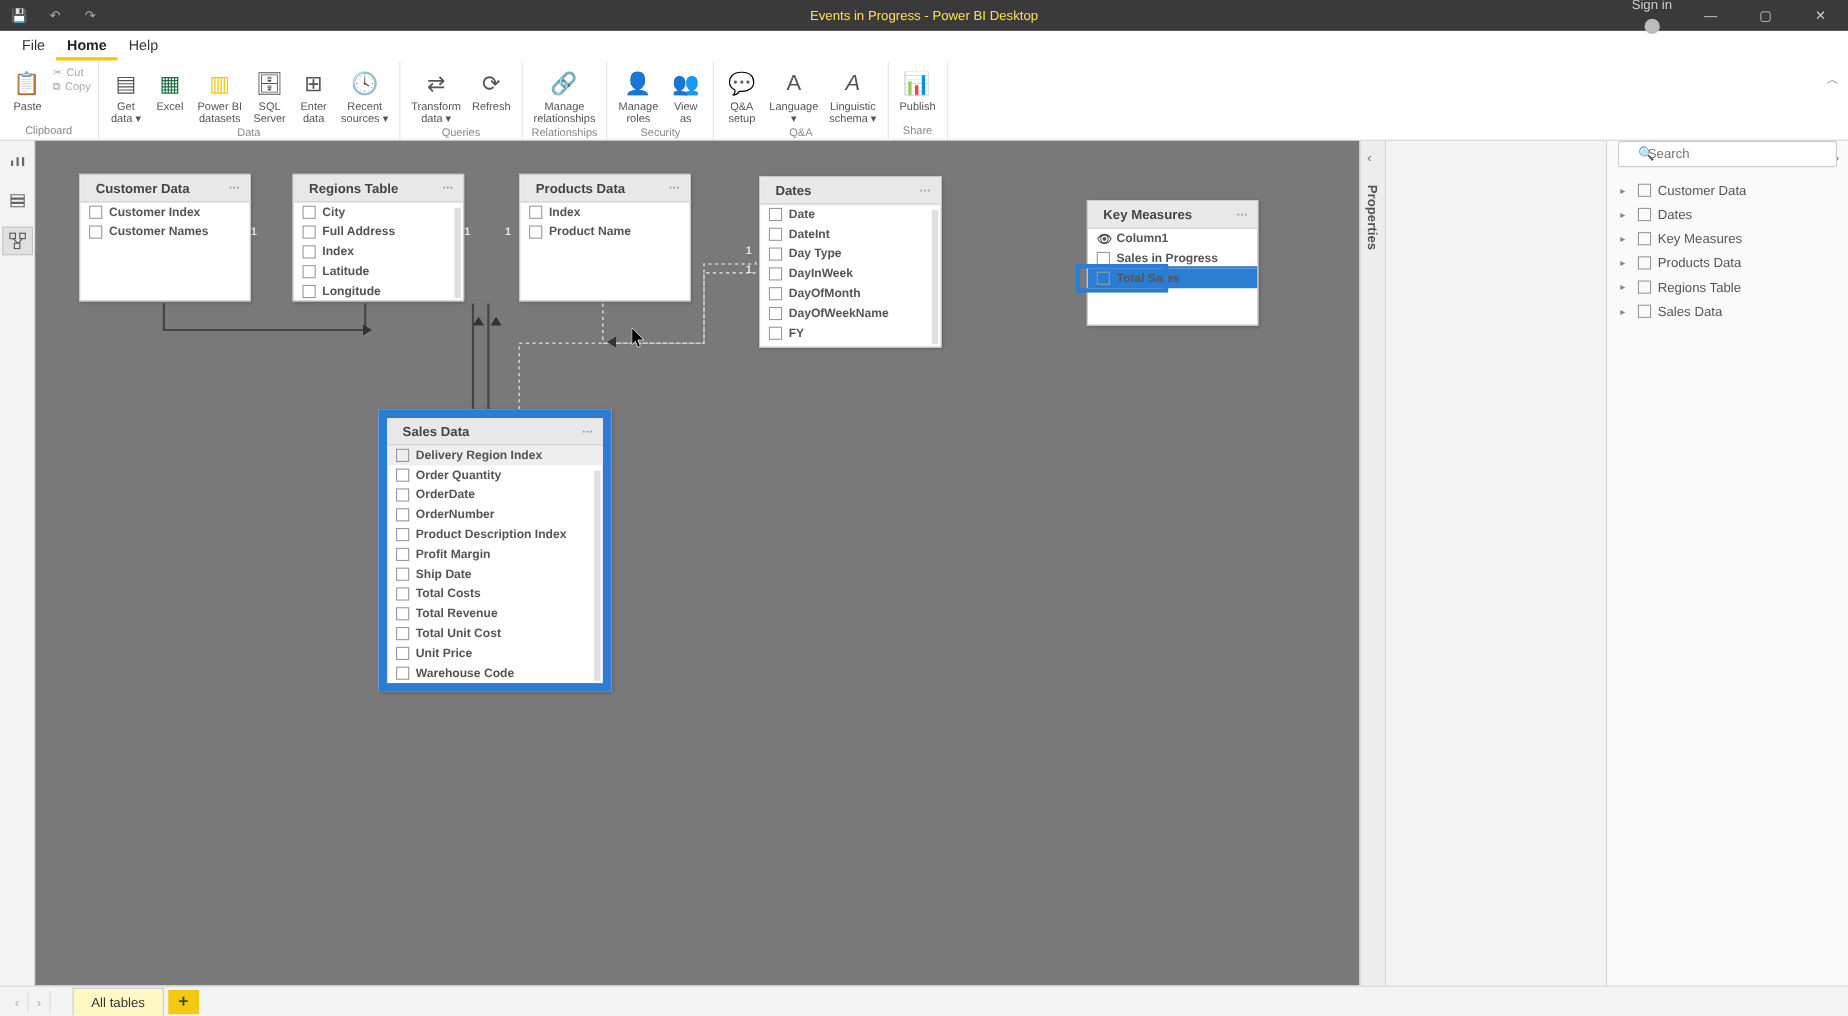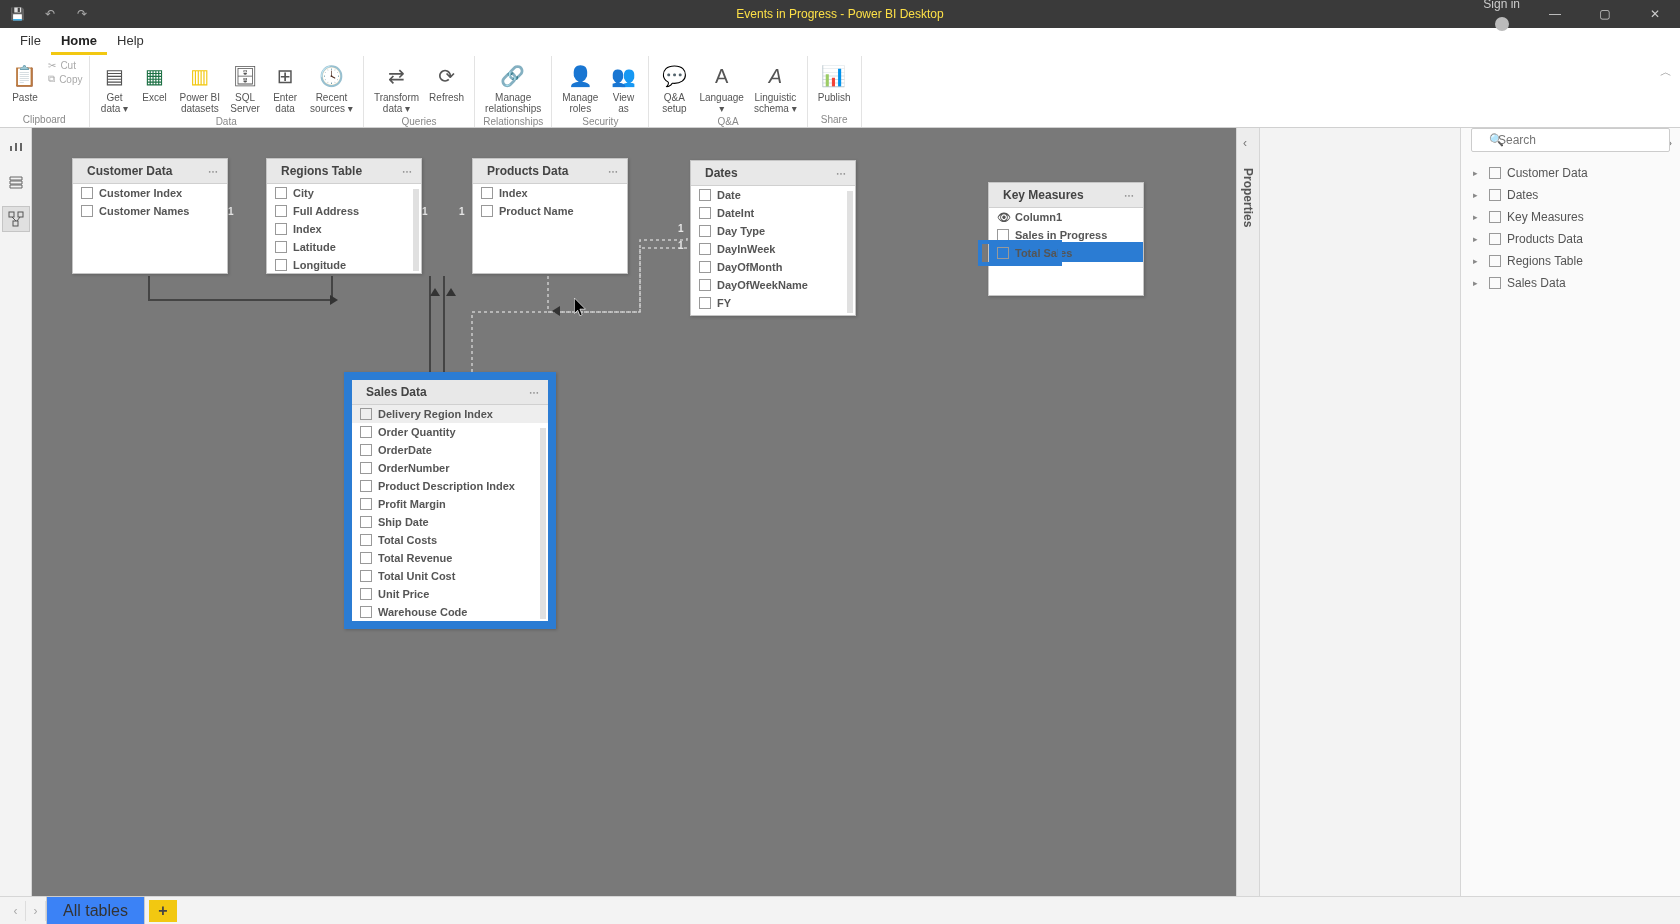--- a/index.html
+++ b/index.html
@@ -74,7 +74,7 @@
 
 .bottombar { position: absolute; bottom: 0; left: 0; width: 100%; height: 28px; background: #f3f3f3; border-top: 1px solid #d6d6d6; display: flex; align-items: center; padding-left: 6px; gap: 0; }
 .bottombar .nav { width: 20px; height: 20px; display: flex; align-items: center; justify-content: center; color: #aaa; cursor: pointer; border-right: 1px solid #ddd; }
-.bottombar .tab { padding: 5px 16px; background: #3b82f6; border: 1px solid #ccc; border-bottom: none; font-size: 16px; cursor: pointer; margin-left: 0; }
+.bottombar .tab { padding: 5px 16px; background: #fef9c3; border: 1px solid #ccc; border-bottom: none; font-size: 12px; cursor: pointer; margin-left: 20px; }
 .bottombar .add { width: 28px; height: 22px; background: #f2c811; display: flex; align-items: center; justify-content: center; font-size: 16px; font-weight: bold; color: #444; margin-left: 4px; cursor: pointer; }
 
 

